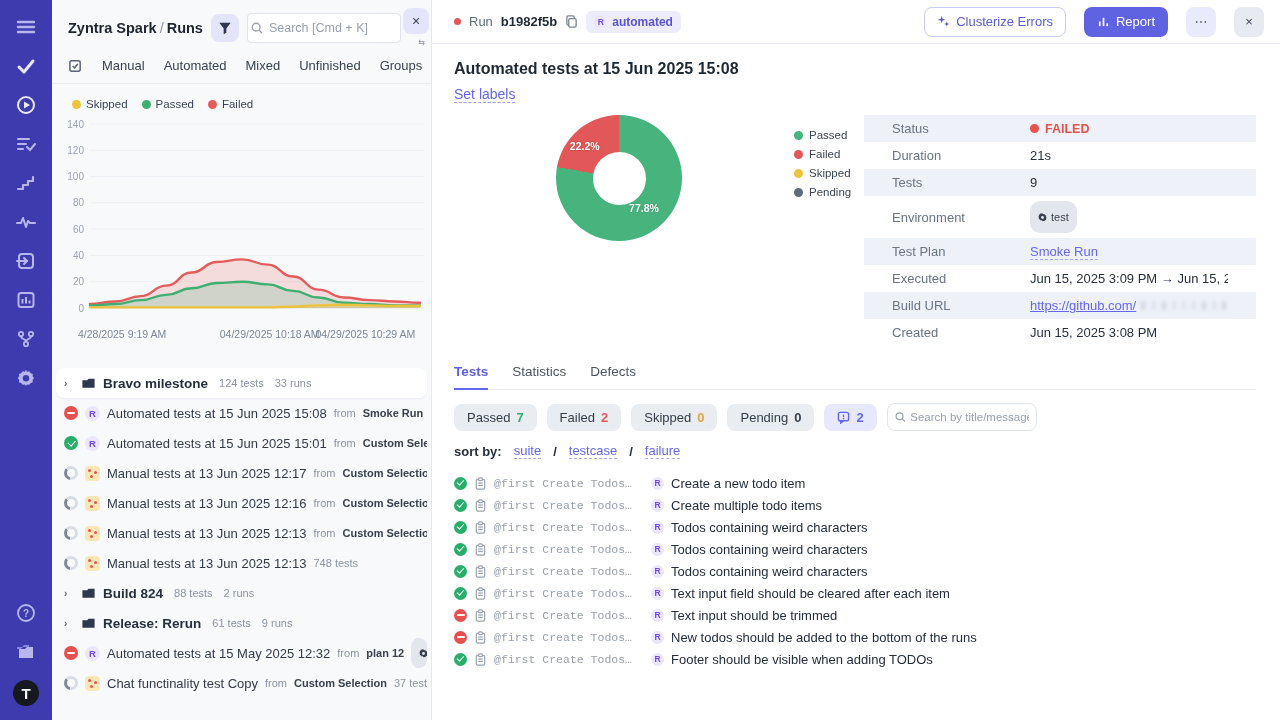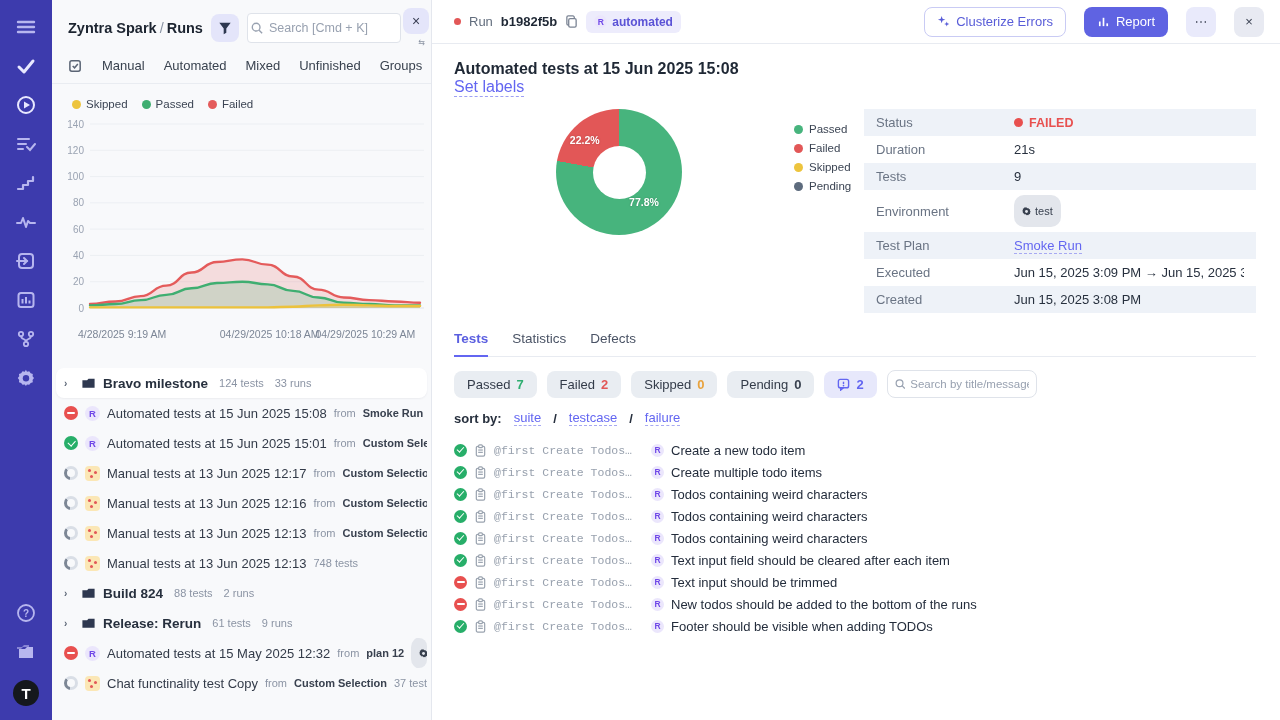--- a/index.html
+++ b/index.html
@@ -96,7 +96,7 @@
   .btn-x { background:#e8eaf2; font-size:13px; }
   .rp-body { padding:16px 24px 0 22px; overflow:hidden; flex:1; }
   .rp-title { font-size:16px; font-weight:bold; color:#1f2835; }
-  .set-labels { display:inline-block; font-size:16px; color:#6366f1;
+  .set-labels { display:inline-block; margin-top:8px; font-size:14px; color:#6366f1;
                 border-bottom:1px dashed #9ea0f5; cursor:pointer;text-align:center; }
   .overview { display:flex; margin-top:12px; }
   .donut-zone { display:flex; }

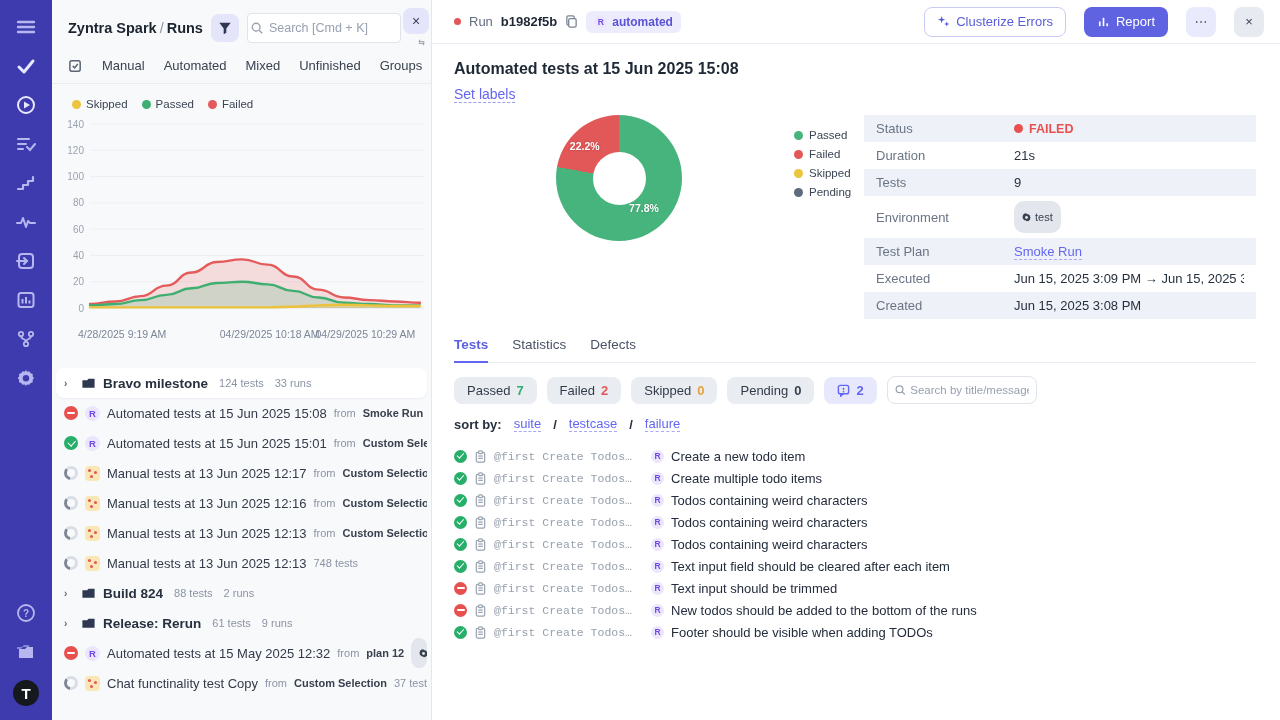--- a/index.html
+++ b/index.html
@@ -110,7 +110,7 @@
   .donut-legend .li { display:flex; align-items:center; gap:6px; font-size:11.5px; color:#3c4554; margin-bottom:7px; }
   
   .details { margin-left:auto; width:392px; font-size:13px; }
-  .drow { display:flex; align-items:center; min-height:27px; padding:5px 12px; }
+  .drow { display:flex; align-items:center; min-height:27px; padding:5px 28px; }
   .drow:nth-child(odd) { background:#eef2f8; }
   .dlabel { width:138px; color:#6a7484; flex-shrink:0; }
   .dvalue { color:#27303e; white-space:nowrap; overflow:hidden; display:flex; align-items:center; gap:6px; }

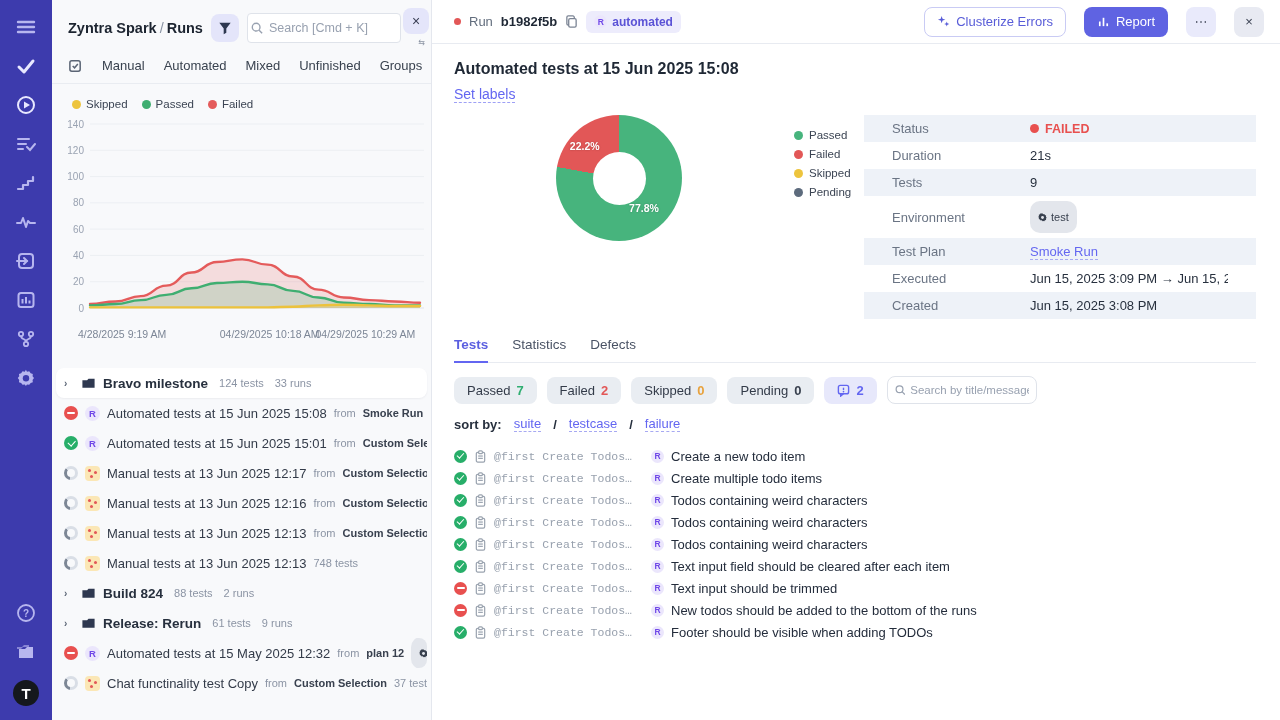--- a/index.html
+++ b/index.html
@@ -521,6 +521,21 @@
             </span>
           </div>
           <div class="drow">
+    <span class="dlabel">Build URL</span>
+    <span class="dvalue">
+              <span class="v-url">https://github.com/</span>
+              <span class="redact" style="width:38px"></span>
+              <span class="redact" style="width:8px"></span>
+              <span class="redact" style="width:30px"></span>
+              <span class="redact" style="width:6px"></span>
+              <span class="redact" style="width:26px"></span>
+              <span class="redact" style="width:10px"></span>
+              <span class="redact" style="width:34px"></span>
+              <span class="redact" style="width:8px"></span>
+              <span class="redact" style="width:28px"></span>
+            </span>
+          </div>
+          <div class="drow">
     <span class="dlabel">Created</span>
     <span class="dvalue">
               <span>Jun 15, 2025 3:08 PM</span>

